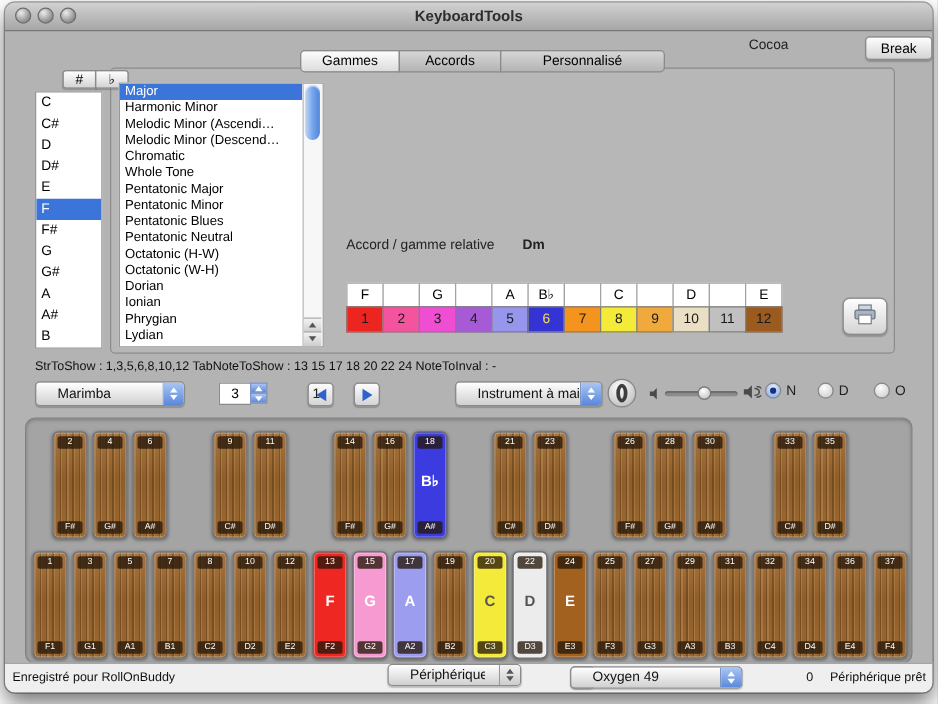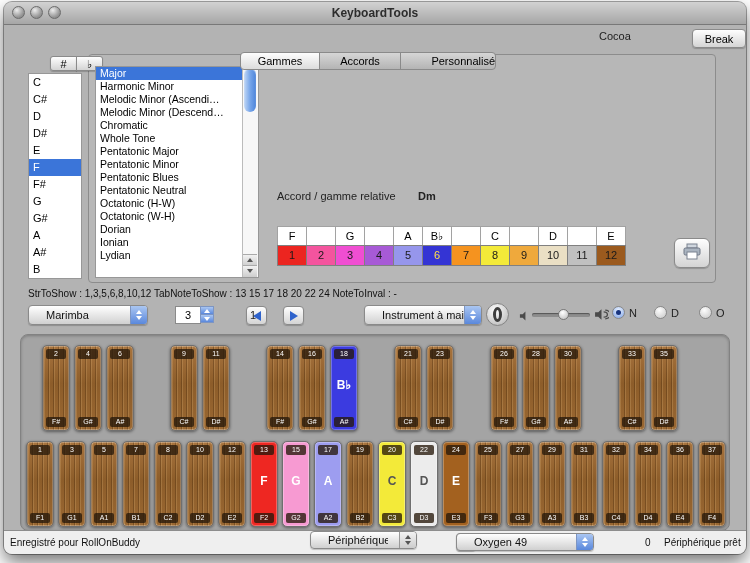--- a/index.html
+++ b/index.html
@@ -20,7 +20,7 @@
     font-size:11px; text-align:center; box-sizing:border-box; box-shadow:0 1px 1px rgba(0,0,0,.2);margin-left:22px; }
   
   .tabview { background:#b7b7b7; border:1px solid #8c8c8c; border-radius:4px; box-sizing:border-box; }
-  .tabbar { display:flex; z-index:2;margin-top:12px; }
+  .tabbar { display:flex; z-index:2; }
   .tab { border:1px solid #8a8a8a; background:linear-gradient(#d6d6d6,#b4b4b4);
     font-size:11px; line-height:16px; height:18px; box-sizing:border-box; text-align:center; margin-left:-1px; }
   .tab:first-child { border-radius:4px 0 0 4px; margin-left:0; }

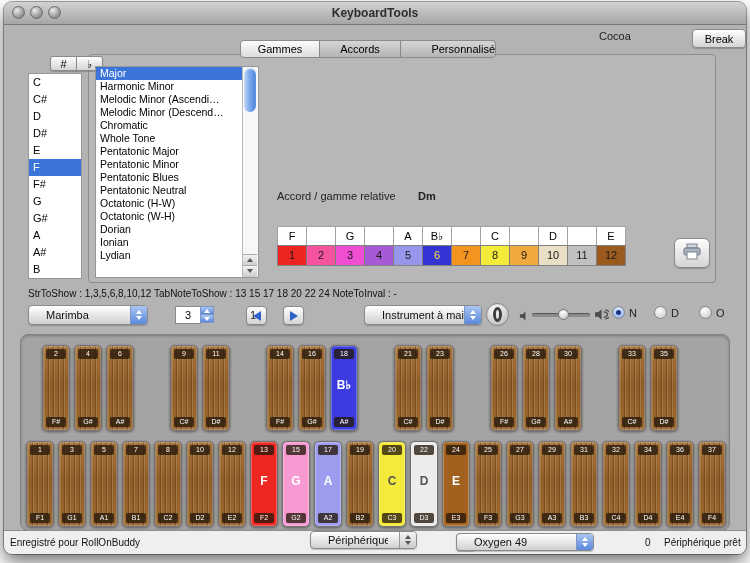--- a/index.html
+++ b/index.html
@@ -124,7 +124,7 @@
   <div class="abs tabbar" style="left:236px; top:38px;">
     <div class="tab active" style="width:80px;">Gammes</div>
     <div class="tab" style="width:82px;">Accords</div>
-    <div class="tab" style="width:96px;text-align:right;">Personnalisé</div>
+    <div class="tab" style="width:132px;">Personnalisé</div>
   </div>
 
   <button class="abs btn" style="left:24px; top:54px; width:27px; height:15px; line-height:13px; border-radius:3px 0 0 3px;">#</button>

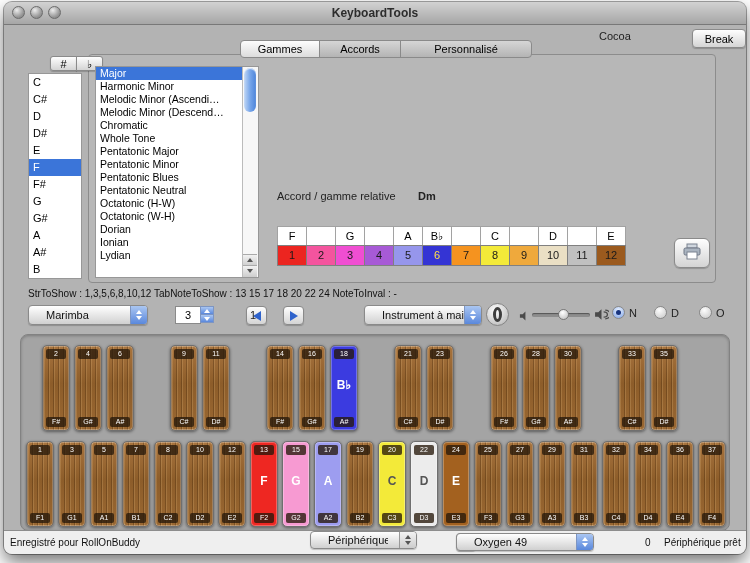--- a/index.html
+++ b/index.html
@@ -161,6 +161,7 @@
         <div class="list-item scale-item">Octatonic (W-H)</div>
         <div class="list-item scale-item">Dorian</div>
         <div class="list-item scale-item">Ionian</div>
+        <div class="list-item scale-item">Phrygian</div>
         <div class="list-item scale-item">Lydian</div>
       </div>
     <div class="scrollbar">

